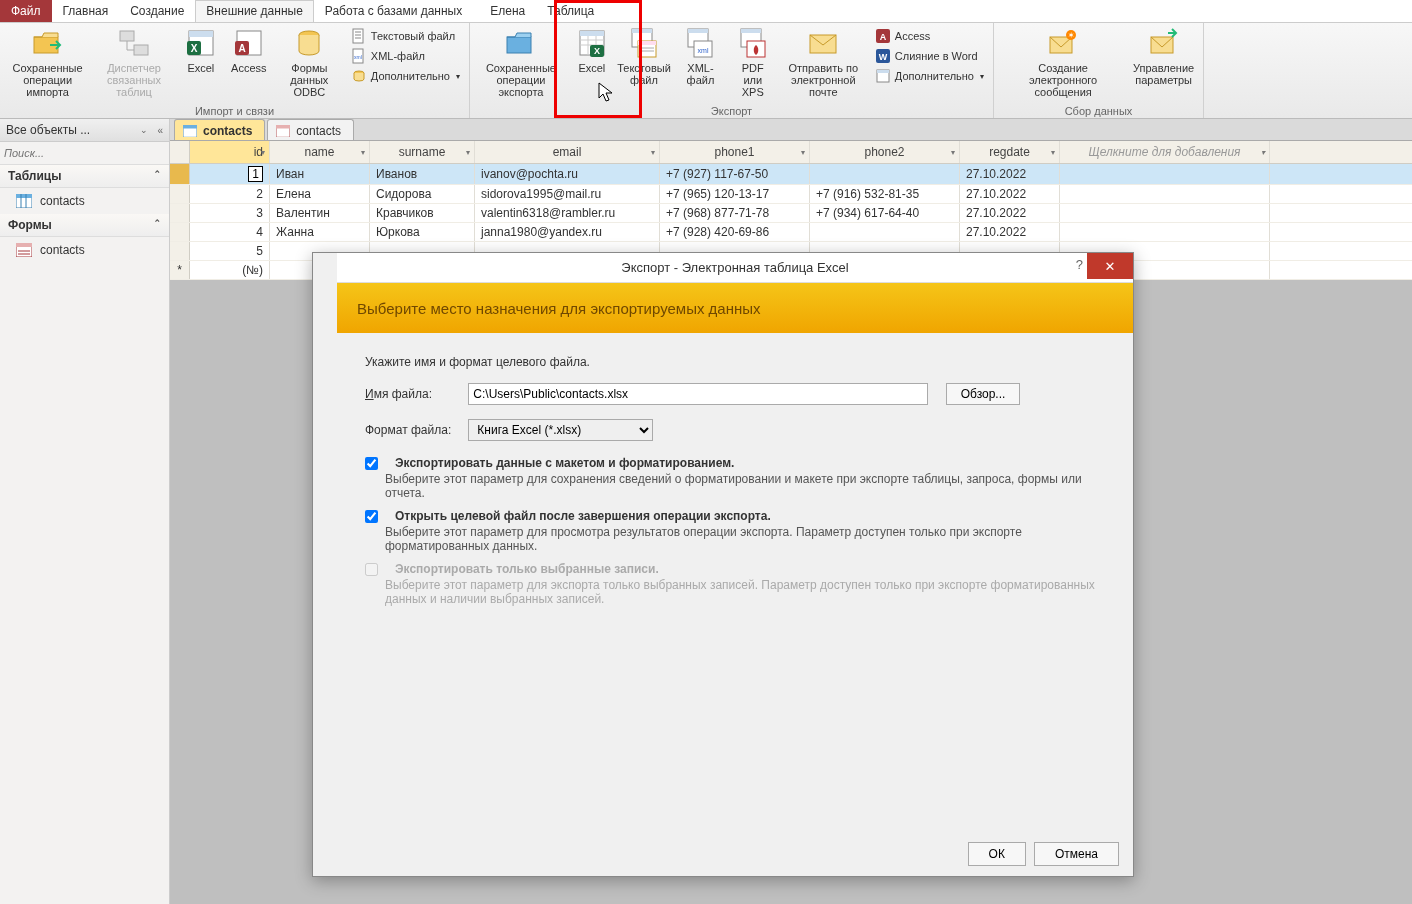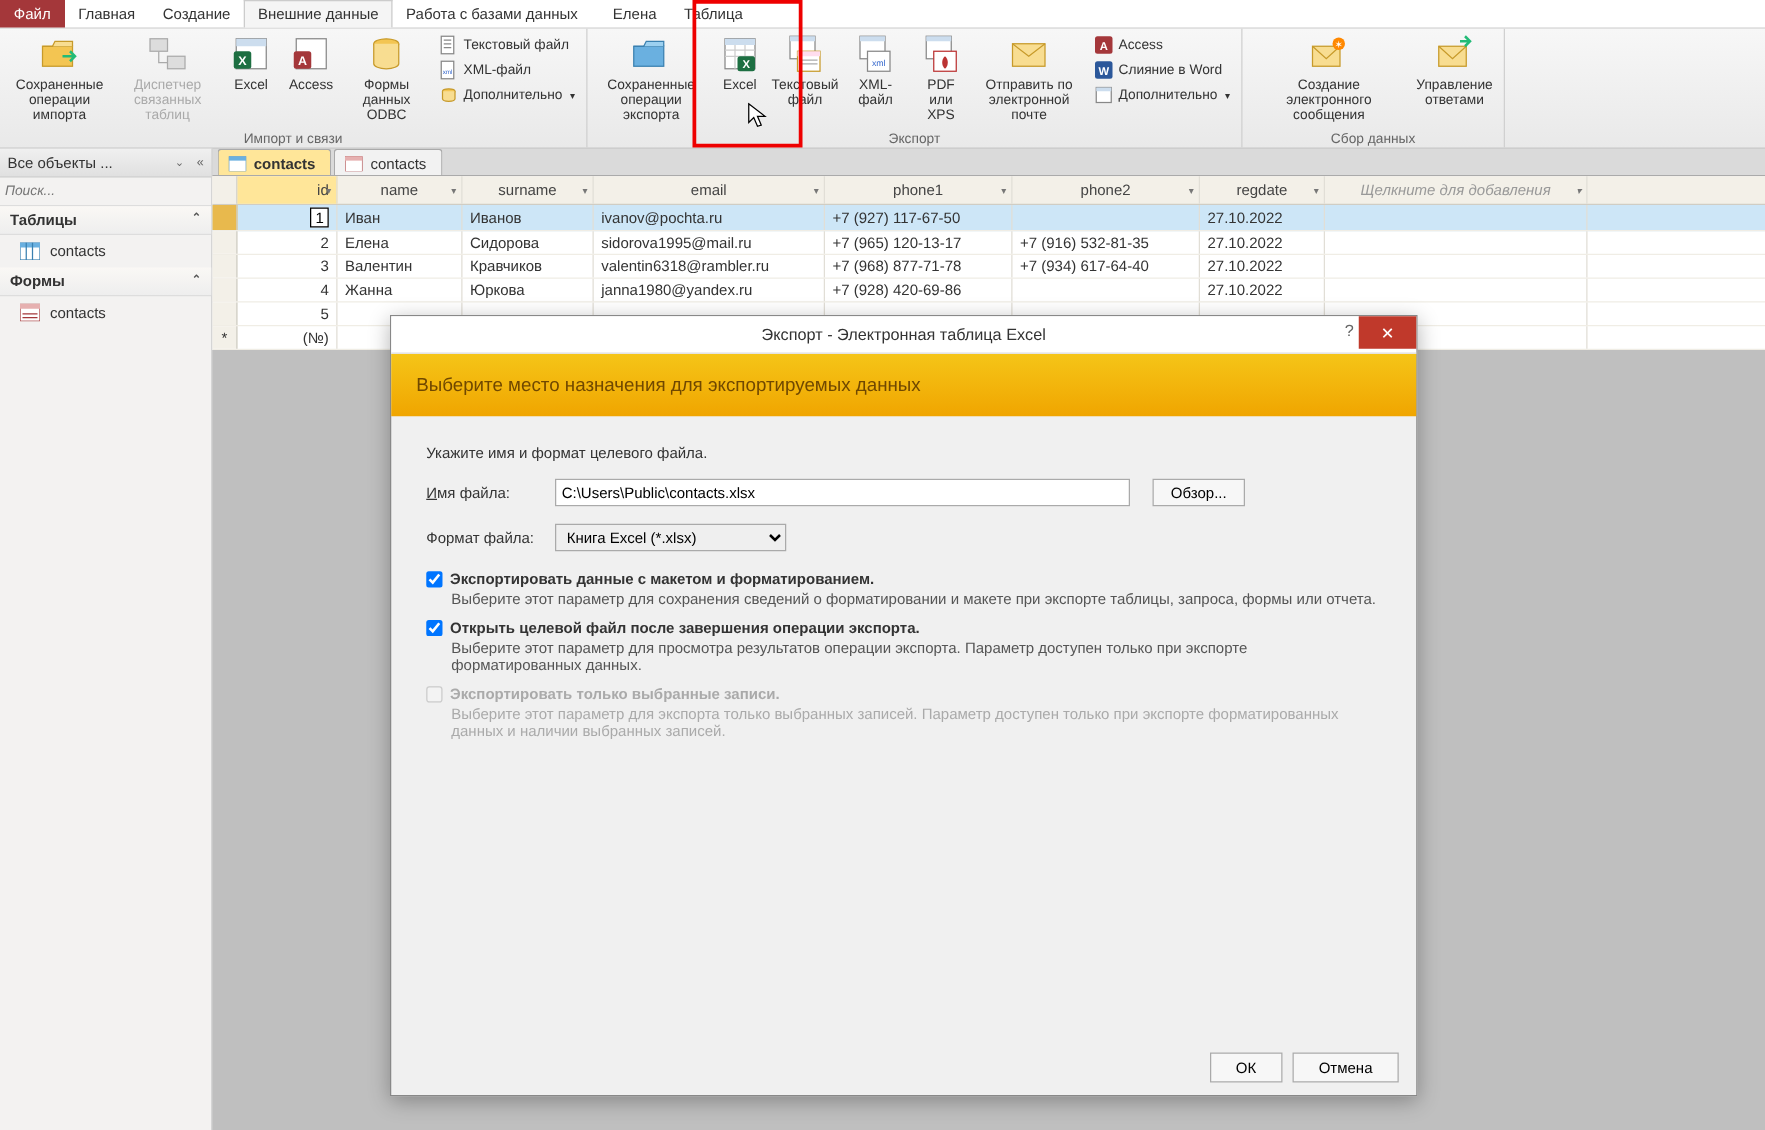--- a/index.html
+++ b/index.html
@@ -287,7 +287,7 @@
               <path d="M20 6 L28 6 M24 2 L28 6 L24 10" stroke="#2b7" stroke-width="2" fill="none"></path>
             </svg></span>
         <span style="white-space:pre-line">Управление
-ответами</span>
+параметры</span>
       </div>
     </div>
     <div class="group-label">Сбор данных</div>

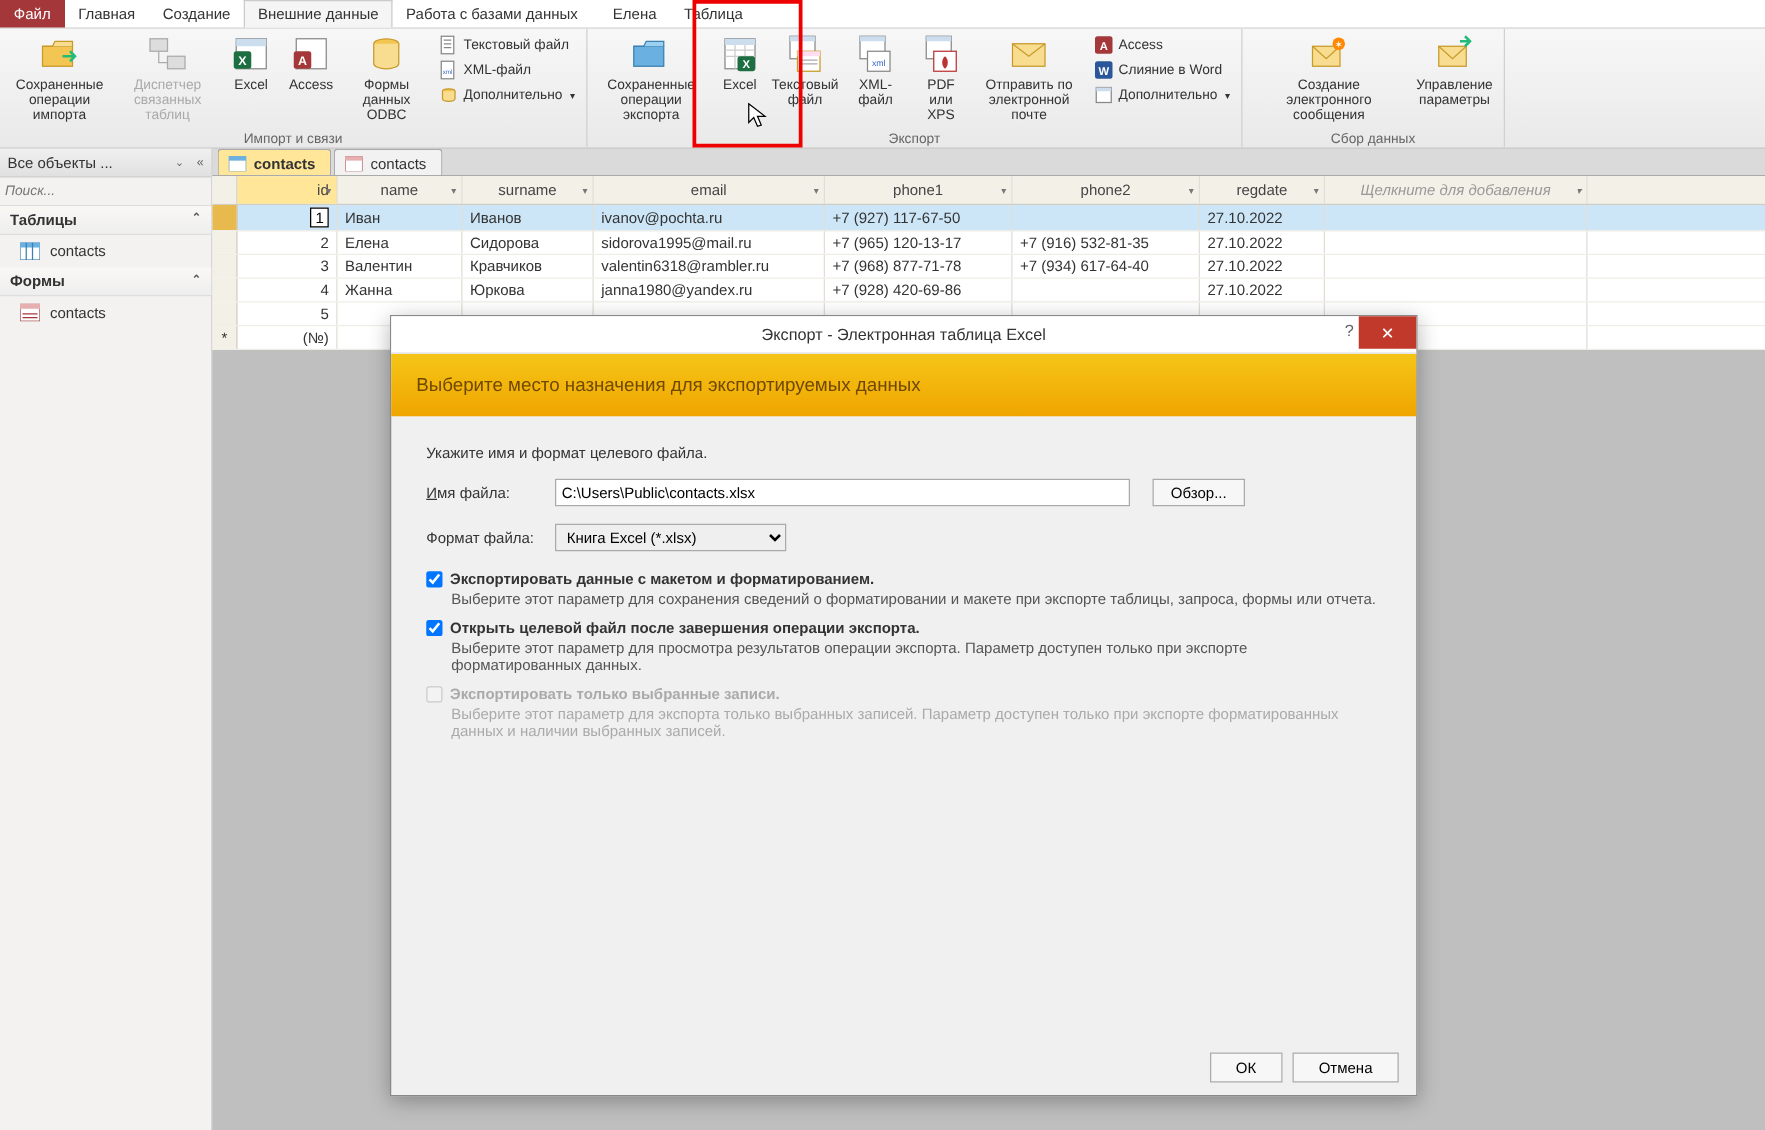--- a/index.html
+++ b/index.html
@@ -66,7 +66,7 @@
   .idcell-sel{background:#fff;border:1px solid #000;color:#000;}
   
   
-  .dialog { position:absolute; left:312px; top:252px; width:822px; height:625px; background:#f0f0f0; border:1px solid #888; box-shadow:0 4px 16px rgba(0,0,0,.3); z-index:10;}
+  .dialog { position:absolute; left:312px; top:252px; width:822px; height:625px; background:#f0f0f0; border:1px solid #888; box-shadow:0 4px 16px rgba(0,0,0,.3); z-index:10;padding-left:24px;}
   .dlg-title { display:flex; align-items:center; justify-content:center; height:30px; background:#fff; border-bottom:1px solid #ddd; position:relative; font-size:13px;}
   .dlg-close{position:absolute;right:0;top:0;width:46px;height:26px;background:#c0392b;color:#fff;display:flex;align-items:center;justify-content:center;cursor:pointer;}
   .dlg-help{position:absolute;right:50px;top:4px;color:#666;font-size:13px;cursor:pointer;}

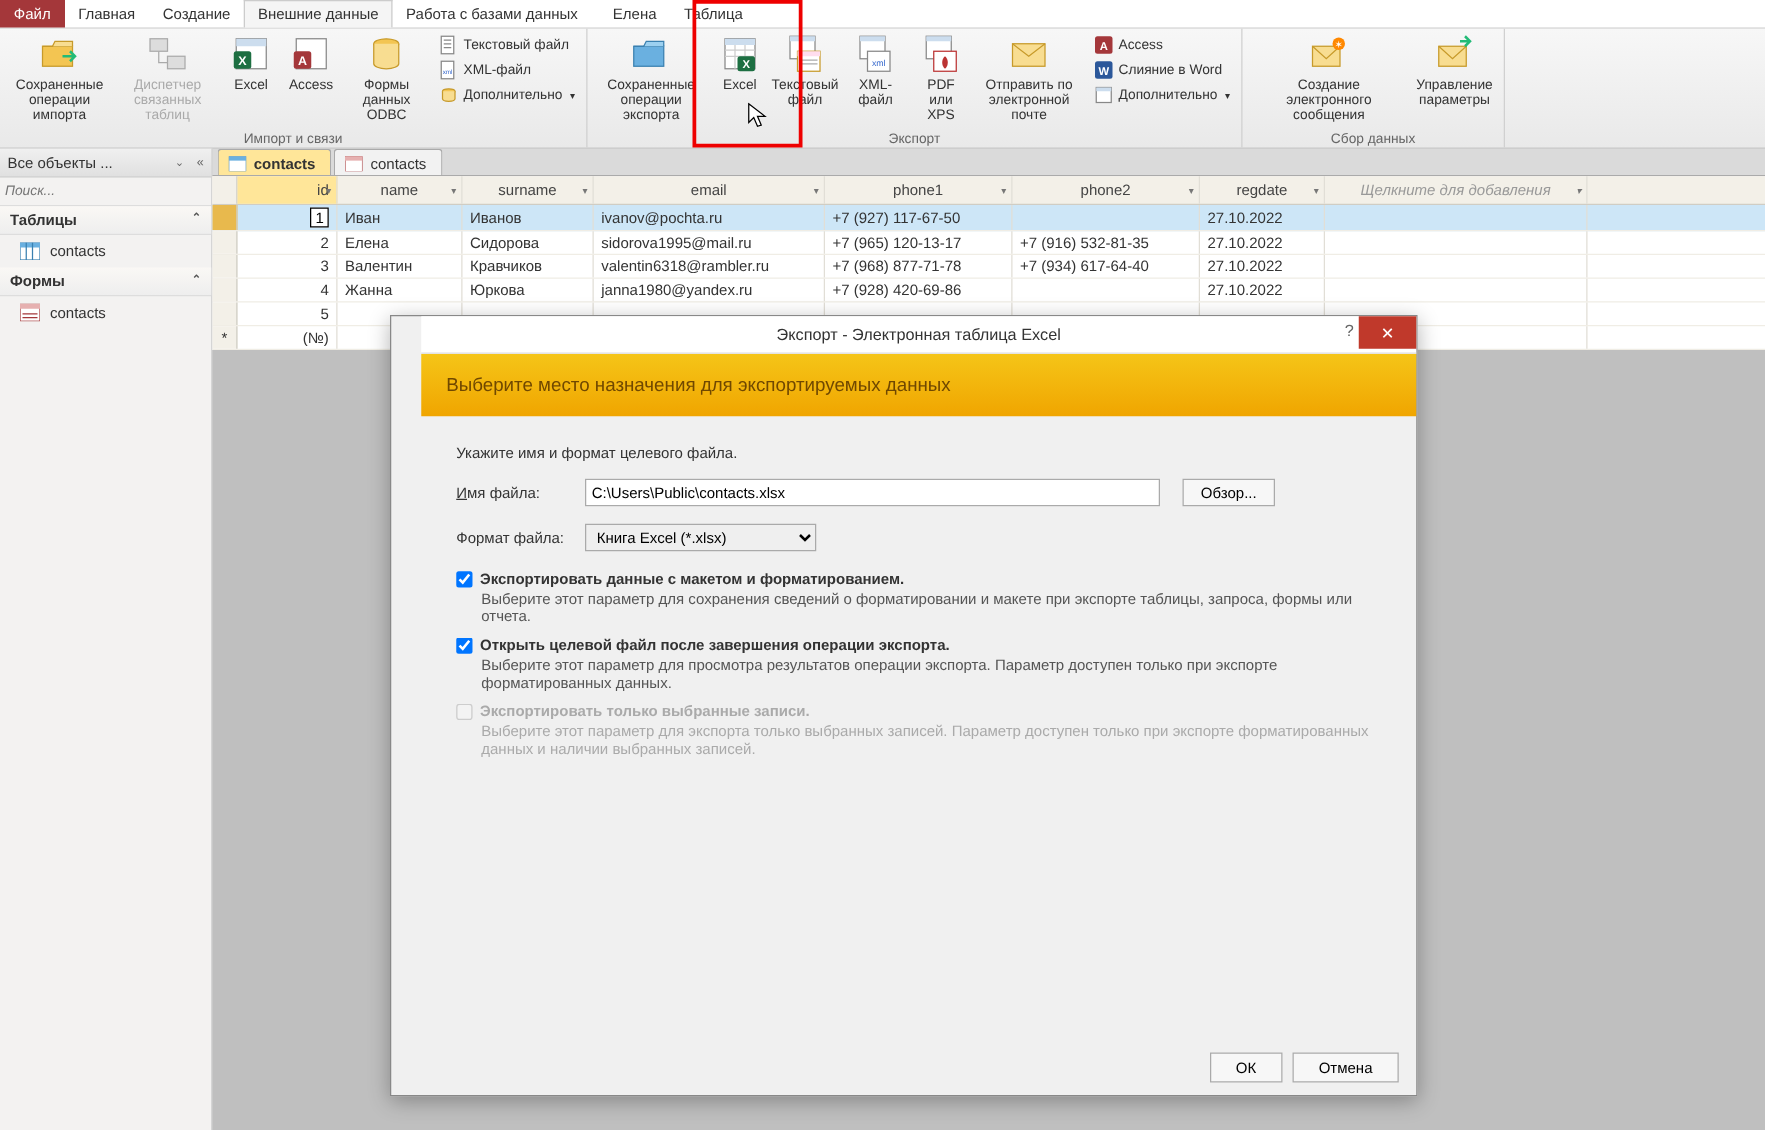--- a/index.html
+++ b/index.html
@@ -77,7 +77,7 @@
   .dlg-body input.txt{width:460px;padding:3px 4px;border:1px solid #aaa;font-size:12px;}
   .dlg-body button.browse{margin-left:14px;padding:3px 14px;border:1px solid #aaa;background:#f7f7f7;cursor:pointer;font-size:12px;}
   .dlg-body select{width:185px;padding:2px 4px;border:1px solid #aaa;font-size:12px;}
-  .chk-line{display:flex;align-items:center;gap:6px;margin:8px 0 2px 0;}
+  .chk-line{display:flex;align-items:center;gap:17px;margin:8px 0 2px 0;}
   .chk-line input{margin-top:2px;}
   .chk-line .bold{font-weight:bold;}
   .chk-desc{margin-left:20px;color:#555;margin-bottom:8px;}

